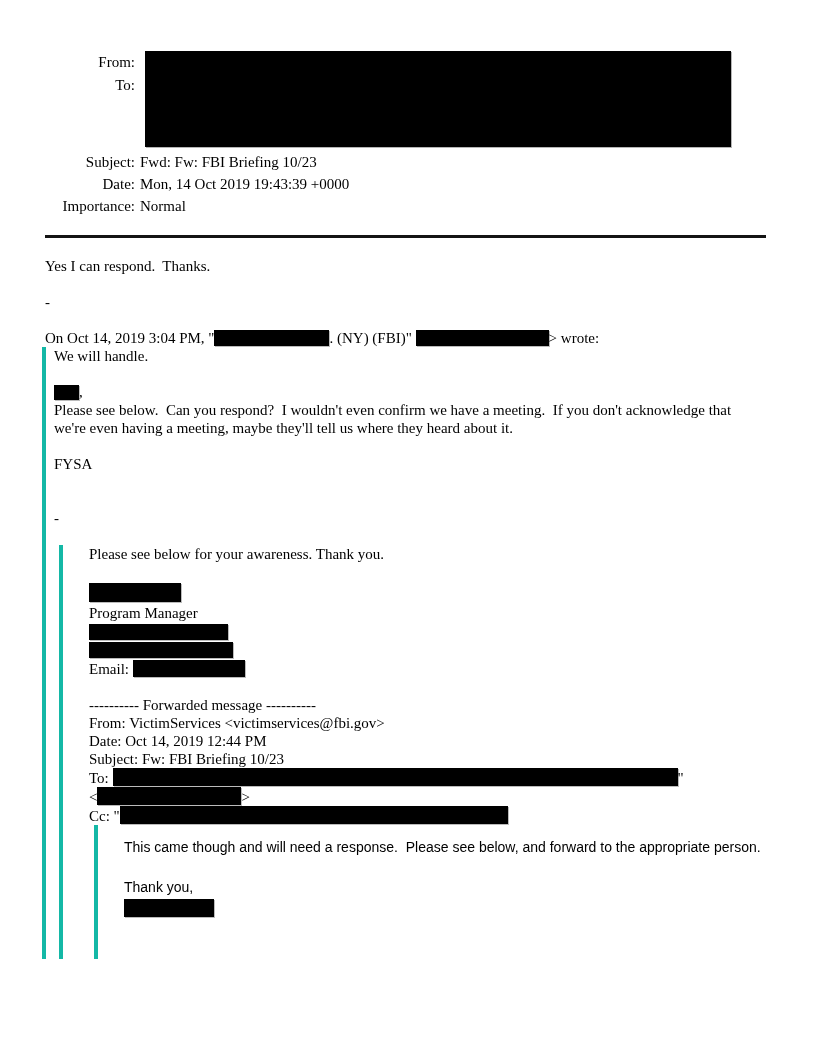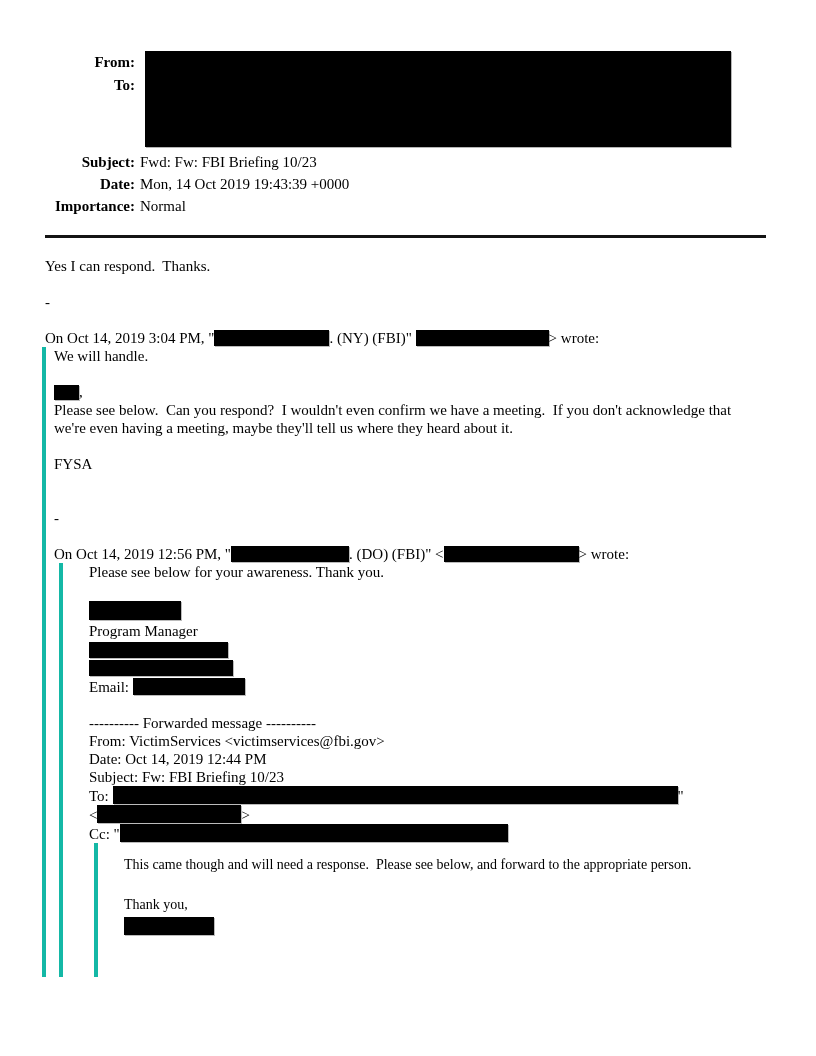--- a/index.html
+++ b/index.html
@@ -14,7 +14,7 @@
   }
   
   .hdr{position:relative;height:225px;}
-  .hdr-lbl{position:absolute;left:0;width:135px;text-align:right;font-weight:bold;white-space:nowrap;}
+  .hdr-lbl{position:absolute;left:0;width:135px;text-align:right;font-weight:normal;white-space:nowrap;}
   .hdr-val{position:absolute;left:140px;white-space:nowrap;}
   .hdr-redaction{position:absolute;left:145px;top:51px;background:#000;box-shadow:1px 1px 0 rgba(120,120,120,.55);}
   .rule{height:3px;background:#141414;margin:10px 0 0 45px;width:721px;}

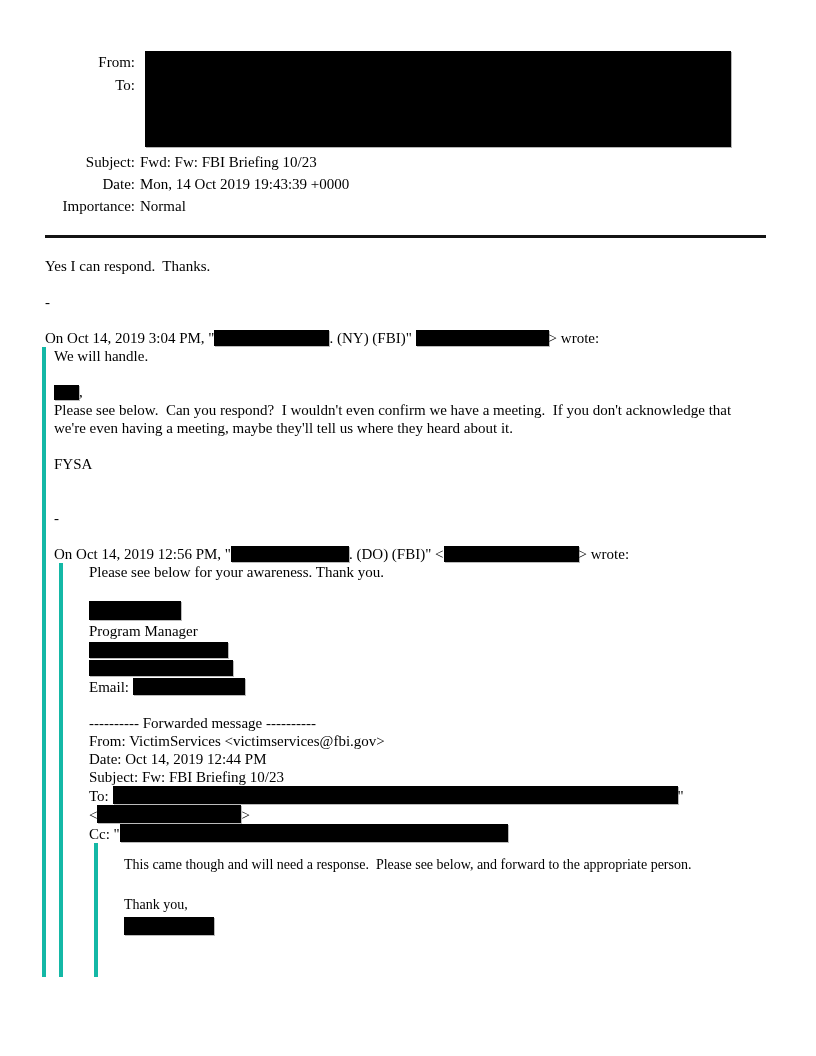--- a/index.html
+++ b/index.html
@@ -69,7 +69,6 @@
           <div class="line">&nbsp;</div>
           <div class="line">-</div>
           <div class="line">&nbsp;</div>
-          <div class="line"><span>On Oct 14, 2019 12:56 PM, "</span><span class="redact-inline" style="width: 118px; height: 16px;"></span><span>. (DO) (FBI)" &lt;</span><span class="redact-inline" style="width: 135px; height: 16px;"></span><span>&gt; wrote:</span></div>
         </div>
 
       <blockquote>

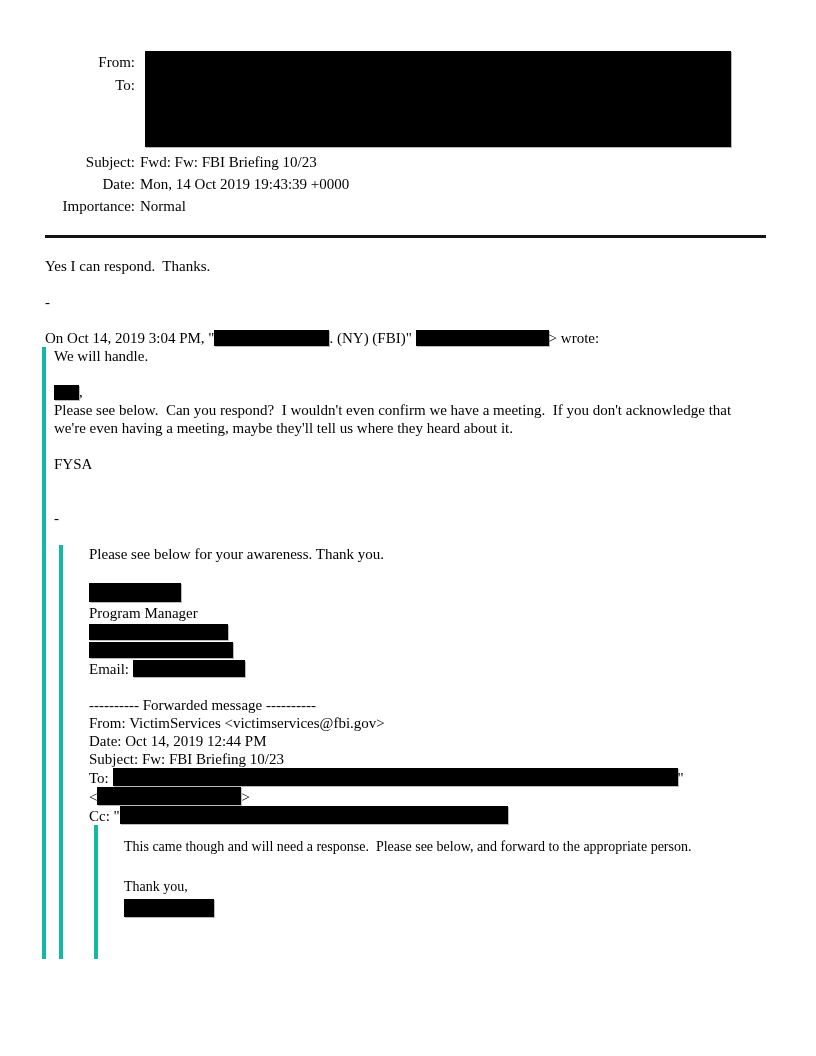--- a/index.html
+++ b/index.html
@@ -26,7 +26,7 @@
   blockquote blockquote{margin-left:5px;padding-left:26px;}
   .redact-inline{display:inline-block;background:#000;vertical-align:-3px;box-shadow:1px 1px 0 rgba(120,120,120,.5);}
   .redact-block{background:#000;margin:2px 0;box-shadow:1px 1px 0 rgba(120,120,120,.5);}
-  .sans{font-family:Liberation Serif, serif;font-size:14px;line-height:20px;padding-top:12px;}
+  .sans{font-family:Liberation Sans, sans-serif;font-size:14px;line-height:20px;padding-top:12px;}
   .sans .line{min-height:20px;}
 </style>
 </head>

